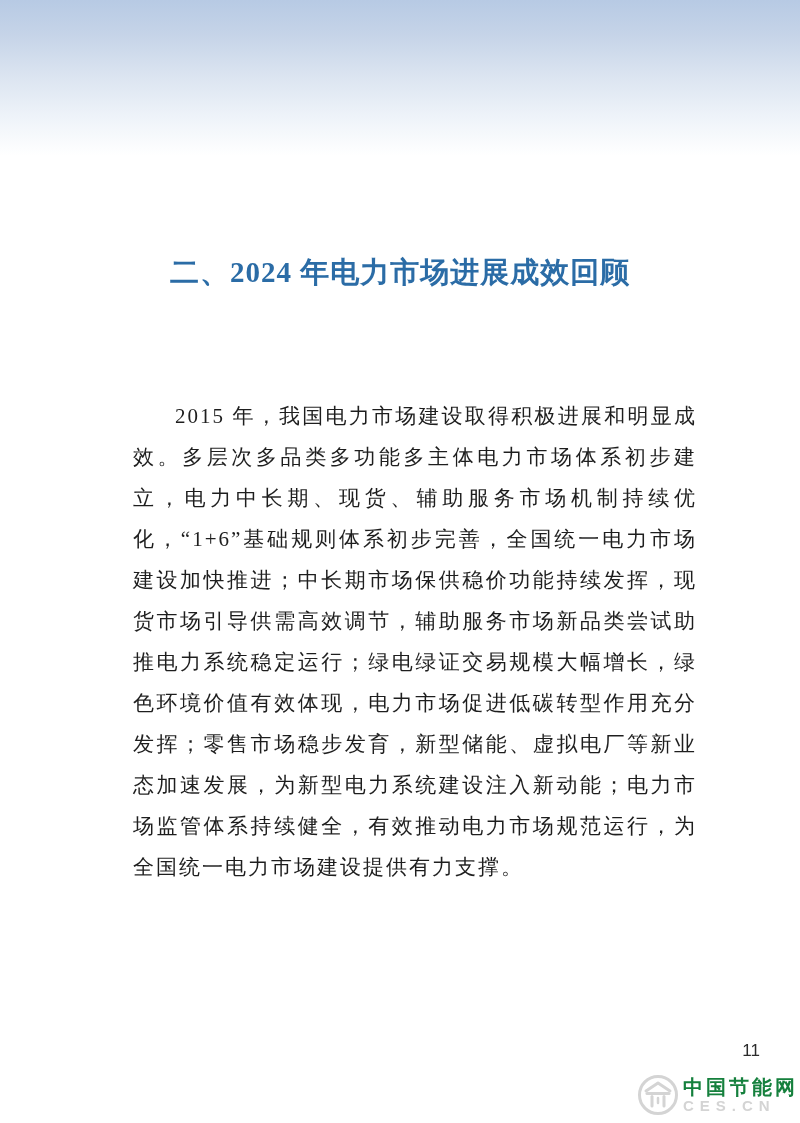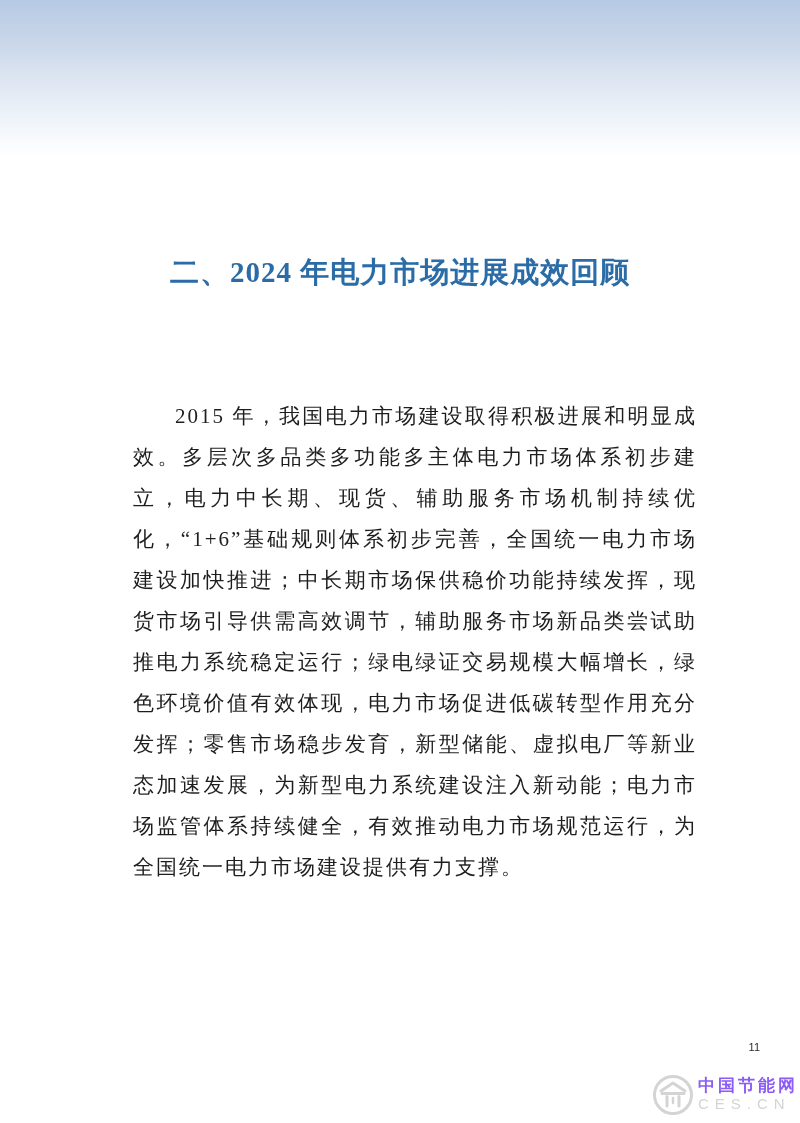--- a/index.html
+++ b/index.html
@@ -61,7 +61,7 @@
     left: 0;
     width: 760px;
     text-align: right;
-    font-size: 11px;
+    font-size: 17px;
     color: #2b2b2b;
     font-family: "Liberation Sans", sans-serif;
   }

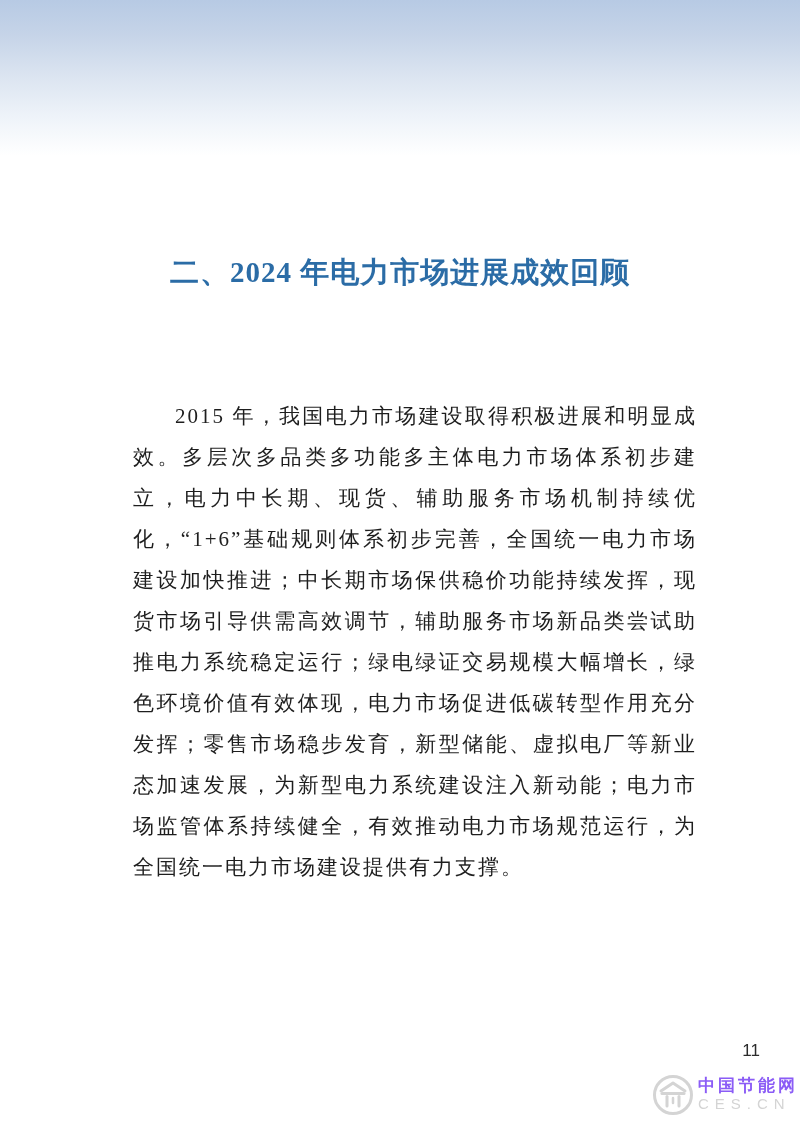--- a/index.html
+++ b/index.html
@@ -79,10 +79,10 @@
   .watermark-logo { width: 42px; height: 42px; display: block; }
   .watermark-text { display: flex; flex-direction: column; line-height: 1.1; }
   .watermark-site-name {
-    font-size: 17px;
+    font-size: 20px;
     font-weight: bold;
     letter-spacing: 3px;
-    color: #8b5cf6;
+    color: #15803d;
     font-family: "Liberation Sans", sans-serif;
   }
   .watermark-site-code {

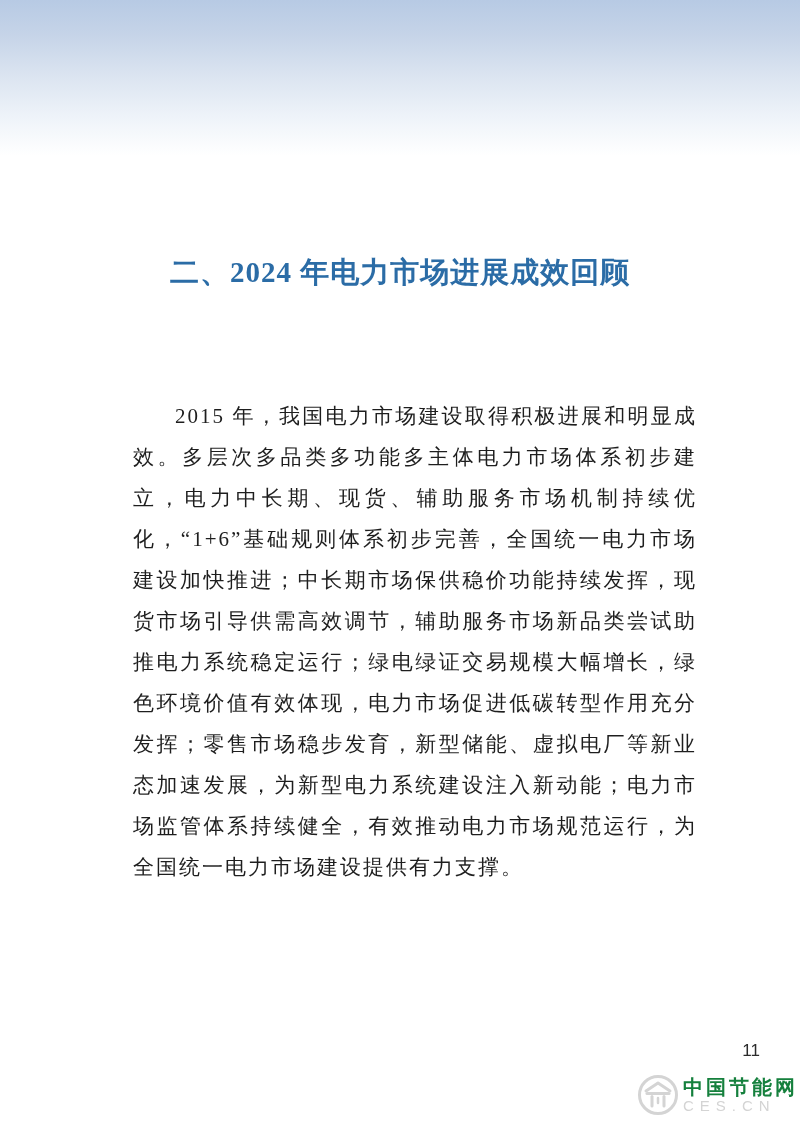--- a/index.html
+++ b/index.html
@@ -87,7 +87,7 @@
   }
   .watermark-site-code {
     font-size: 15px;
-    font-weight: normal;
+    font-weight: bold;
     letter-spacing: 6px;
     color: #d4d4d4;
     font-family: "Liberation Sans", sans-serif;

